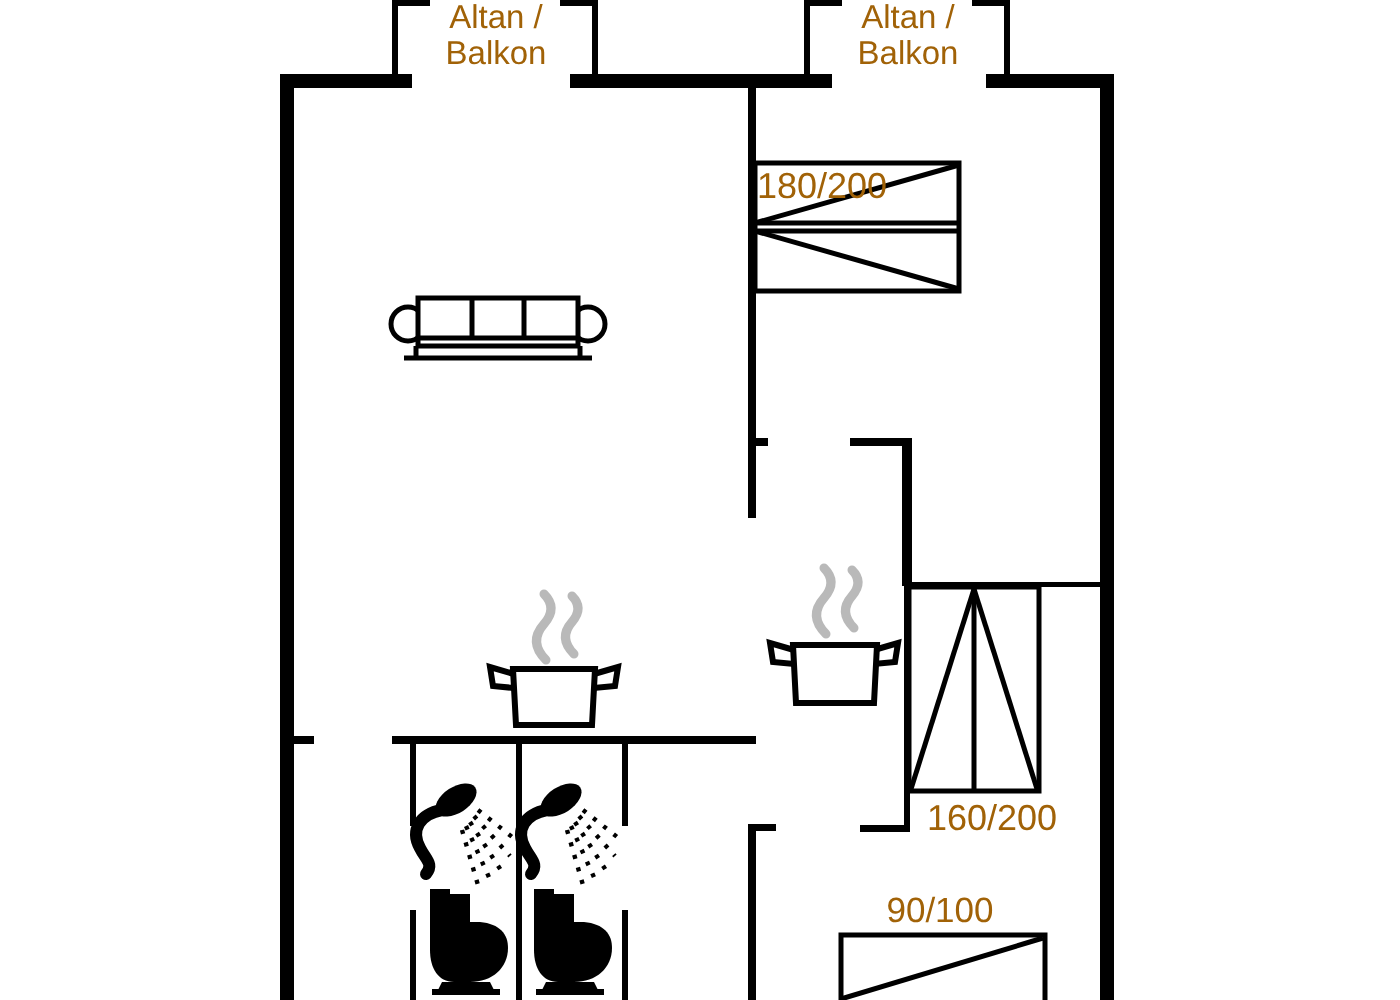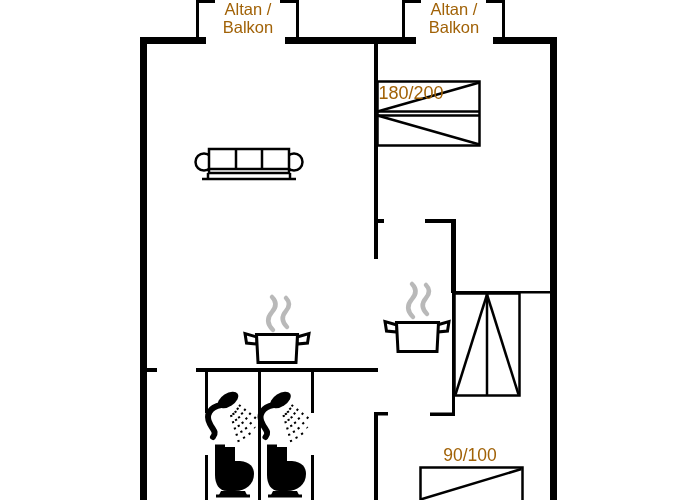--- a/index.html
+++ b/index.html
@@ -158,6 +158,7 @@
   <div class="lbl balcony-lbl" style="left:403px;top:19px;">Balkon</div>
 
   <div class="lbl bed-lbl" style="left:366px;top:59px;width:90px;margin-top:25px;">180/200</div>
+  <div class="lbl bed-lbl" style="left:454px;top:400px;width:84px;">160/200</div>
   <div class="lbl bed-lbl" style="left:420px;top:447px;width:100px;font-size:17.5px;">90/100</div>
 
 </div>

